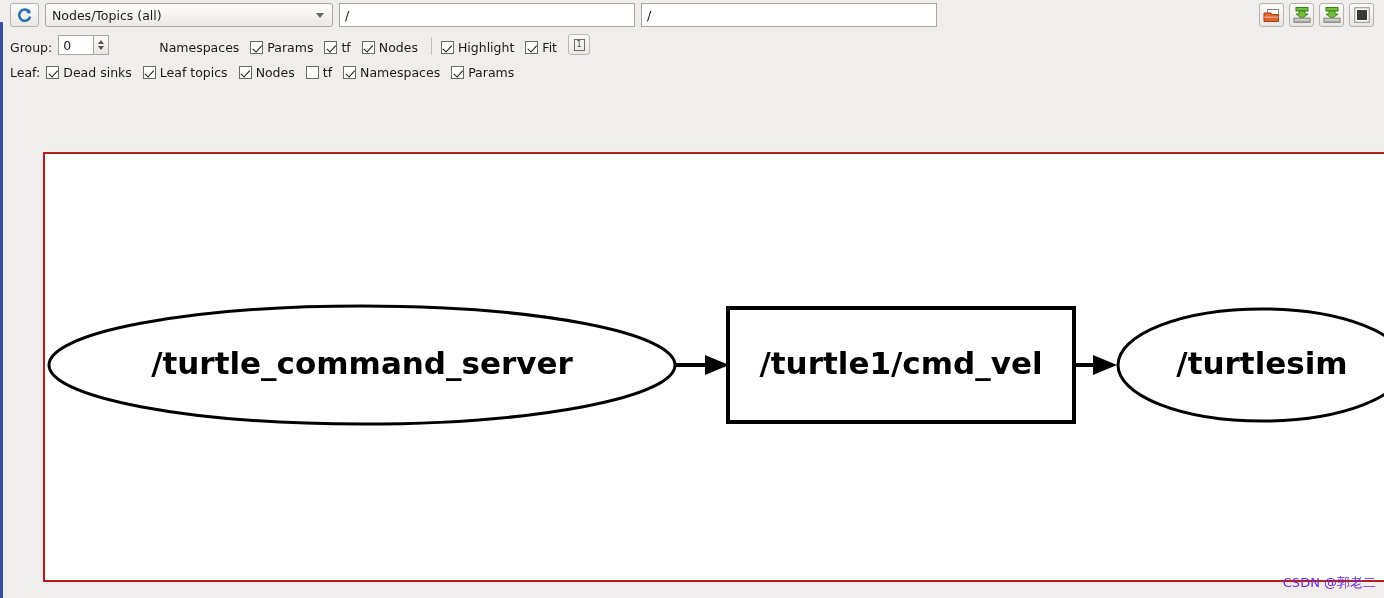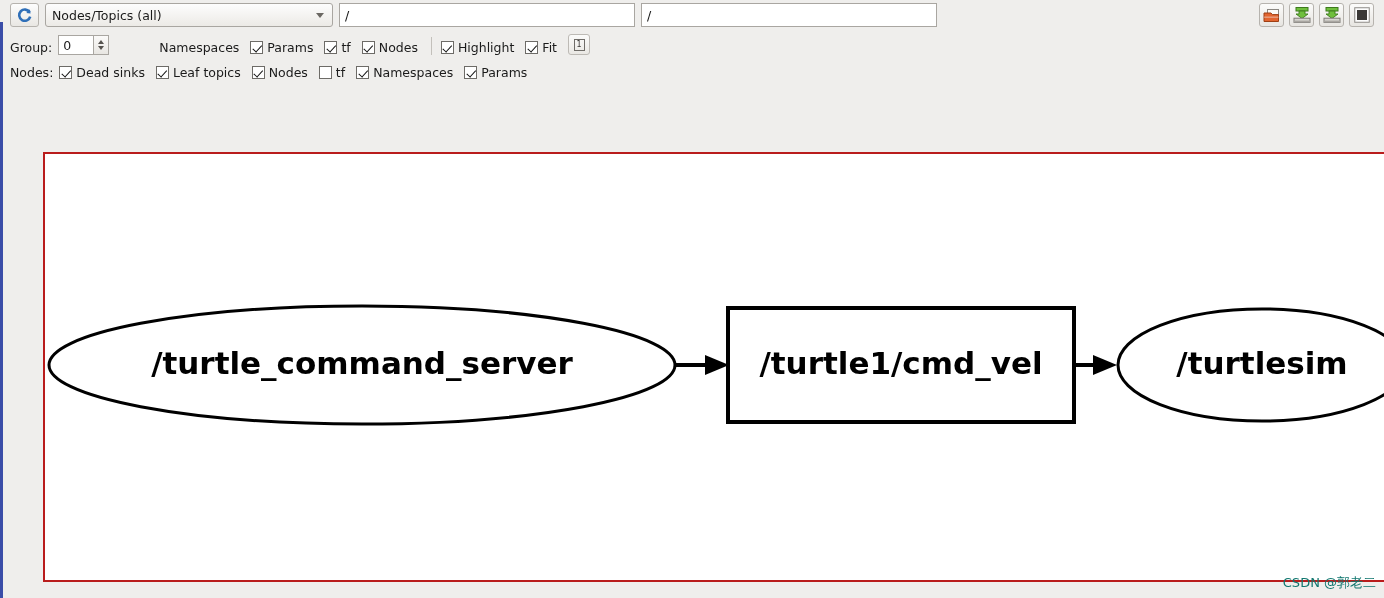--- a/index.html
+++ b/index.html
@@ -468,7 +468,7 @@
   </div>
 
   <div class="opt-row">
-    <span class="opt-label">Nodes:</span>
+    <span class="opt-label">Leaf:</span>
 
     <div class="chk-item">
       <span class="chk-box checked"></span>

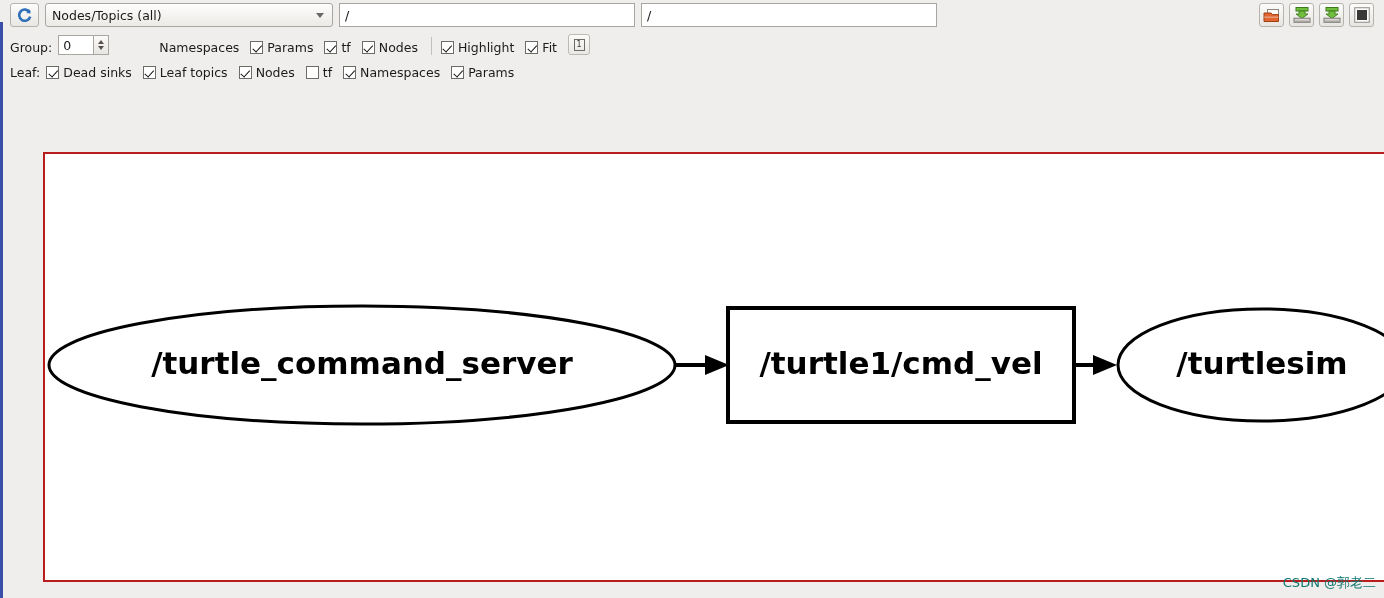--- a/index.html
+++ b/index.html
@@ -352,7 +352,7 @@
     right: 8px;
     bottom: 6px;
     font-size: 13px;
-    color: #0f766e;
+    color: #6d28d9;
     font-family: "DejaVu Sans", sans-serif;
     pointer-events: none;
   }

